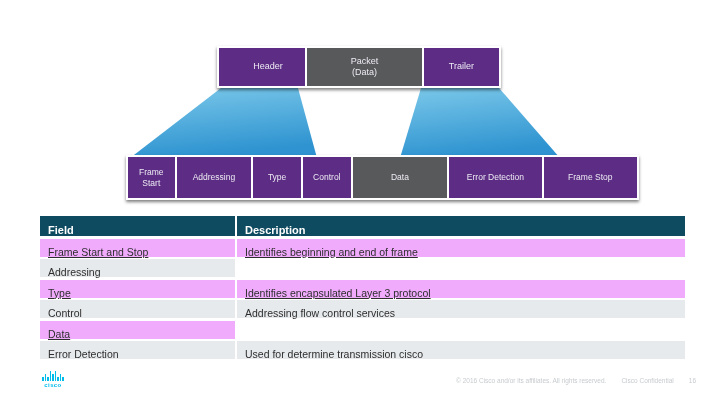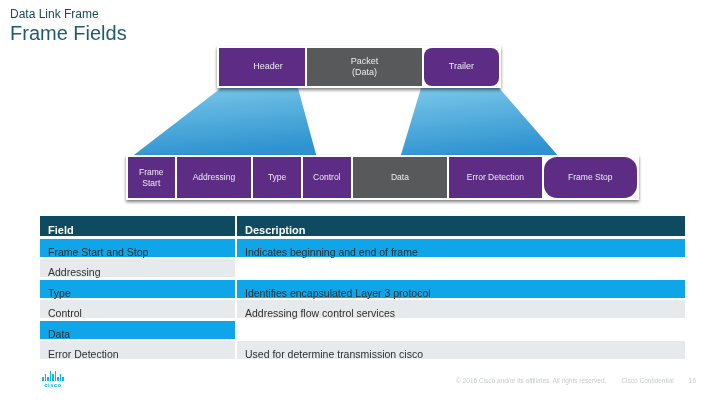--- a/index.html
+++ b/index.html
@@ -54,10 +54,6 @@
 
 <div class="slide">
 
-  <div class="titles">
-    <div class="kicker">Data Link Frame</div>
-    <div class="title">Frame Fields</div>
-  </div>
 
   <svg class="trapezoids" width="720" height="405" viewBox="0 0 720 405">
     <defs>

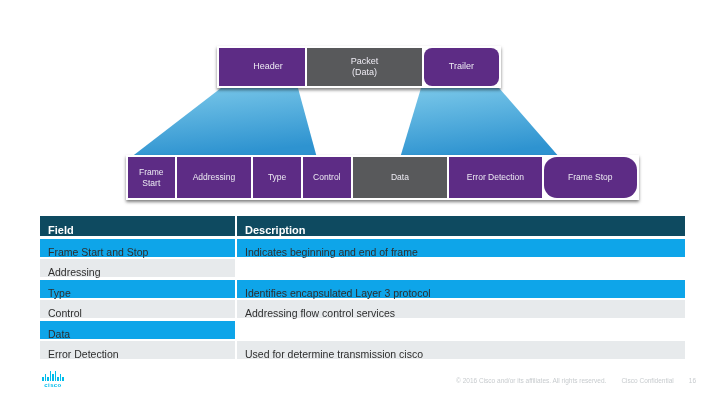--- a/index.html
+++ b/index.html
@@ -27,7 +27,7 @@
   .bottom-row .dbox{font-size:8.5px;padding:0 1px;}
   .purple{background:#5d2c85;}
   .gray{background:#58595b;}
-  .b0{flex:77;padding-left:12px;} .b1{flex:119;text-align:right;} .b2{flex:78;border-radius:8px;}
+  .b0{flex:77;padding-left:12px;} .b1{flex:119;text-align:right;} .b2{flex:78;}
   .c0{flex:38;} .c1{flex:62;} .c2{flex:39;} .c3{flex:39;} .c4{flex:79;} .c5{flex:77;} .c6{flex:78;border-radius:13px;}
   
   .ftable{position:absolute;left:40px;top:216px;width:645px;z-index:2;}

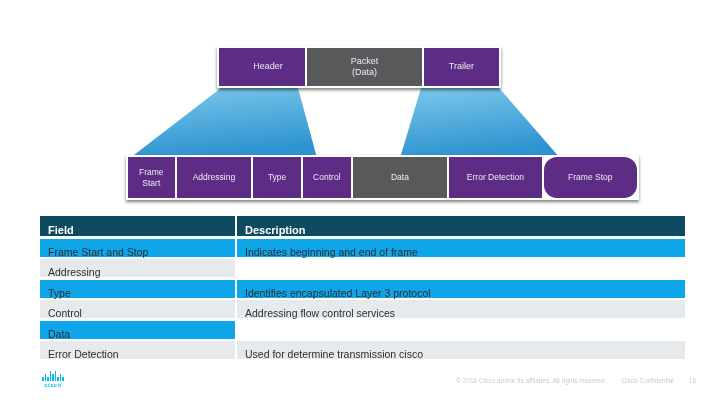--- a/index.html
+++ b/index.html
@@ -28,7 +28,7 @@
   .purple{background:#5d2c85;}
   .gray{background:#58595b;}
   .b0{flex:77;padding-left:12px;} .b1{flex:119;text-align:right;} .b2{flex:78;}
-  .c0{flex:38;} .c1{flex:62;} .c2{flex:39;} .c3{flex:39;} .c4{flex:79;} .c5{flex:77;} .c6{flex:78;border-radius:13px;}
+  .c0{flex:38;} .c1{flex:62;} .c2{flex:39;} .c3{flex:39;} .c4{flex:79;} .c5{flex:77;} .c6{flex:78;}
   
   .ftable{position:absolute;left:40px;top:216px;width:645px;z-index:2;}
   .trow{display:flex;gap:2px;margin-bottom:2.5px;}

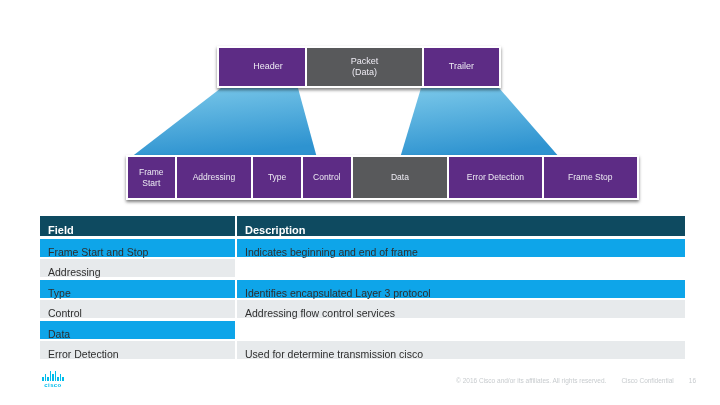--- a/index.html
+++ b/index.html
@@ -37,7 +37,7 @@
   .col-desc{flex:1;text-align:right;}
   .thead .tcell{background:#0e4a60;color:#ffffff;font-weight:bold;font-size:11px;height:20px;}
   .tbody-row .tcell{font-size:10.5px;color:#2e2e2e;height:18px;}
-  .tbody-row.dark .tcell{background:#0ea5e9;}
+  .tbody-row.dark .tcell{background:#f0abfc;text-decoration:underline;}
   .tbody-row.light .tcell{background:#e7eaec;}
   
   .logo{position:absolute;left:40px;top:371px;width:26px;text-align:center;}

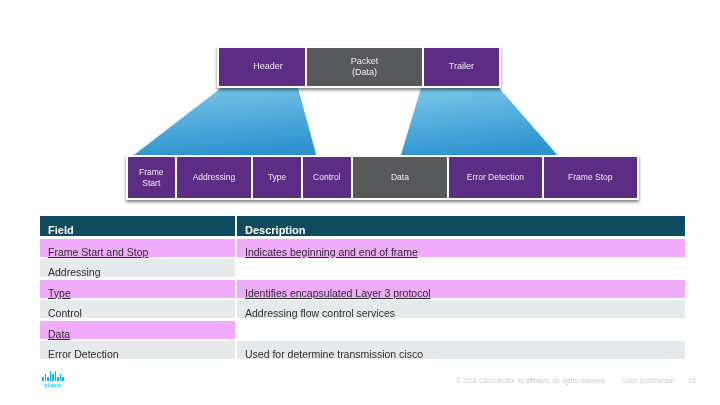--- a/index.html
+++ b/index.html
@@ -110,7 +110,7 @@
     </div>
     <div class="trow tbody-row dark">
       <div class="tcell col-field">Frame Start and Stop</div>
-      <div class="tcell col-desc">Indicates beginning and end of frame</div>
+      <div class="tcell col-desc">Identifies beginning and end of frame</div>
     </div>
     <div class="trow tbody-row light">
       <div class="tcell col-field">Addressing</div>

